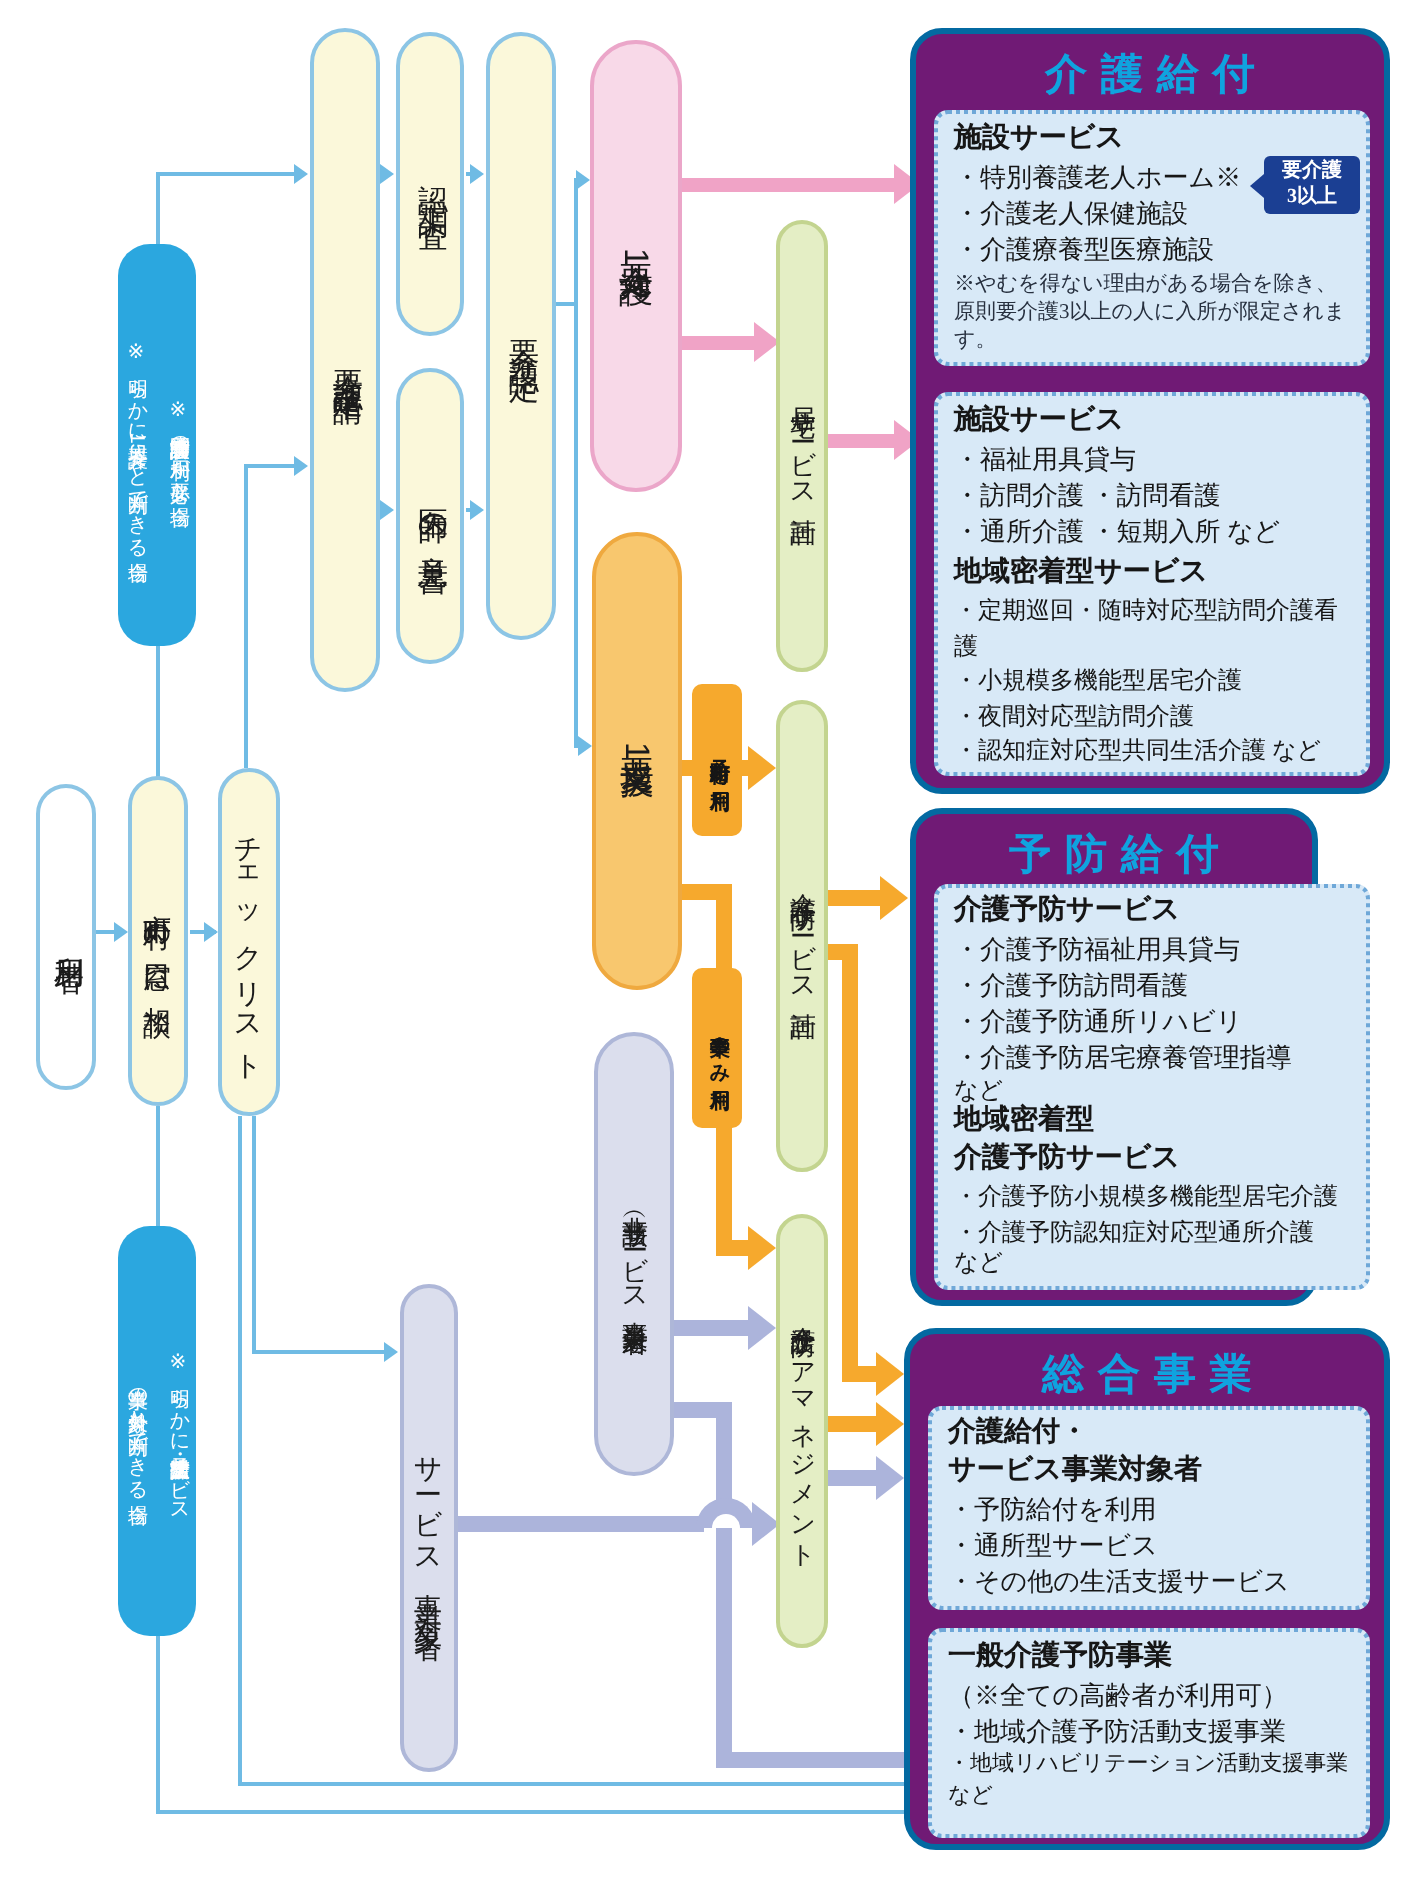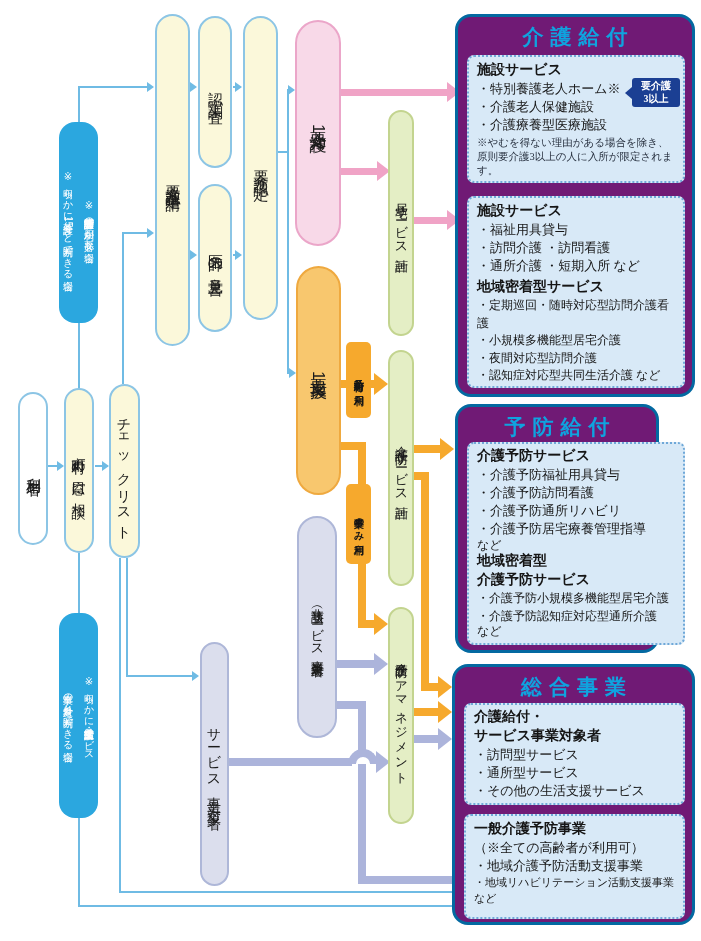--- a/index.html
+++ b/index.html
@@ -233,7 +233,7 @@
     <div class="dashbox" style="left:9px;top:36px;width:221px;height:102px;padding-top:3px;">
       <div class="dh">介護給付・</div>
       <div class="dh">サービス事業対象者</div>
-      <div class="di">・訪問型サービス</div>
+      <div class="di">・予防給付を利用</div>
       <div class="di">・通所型サービス</div>
       <div class="di">・その他の生活支援サービス</div>
     </div>

